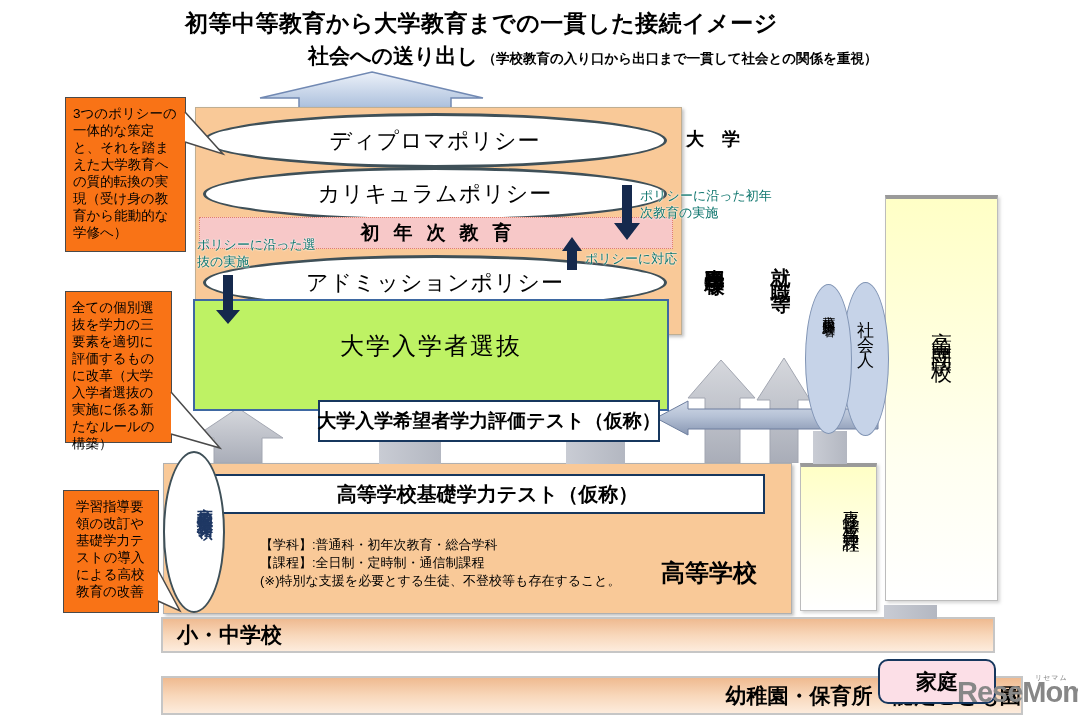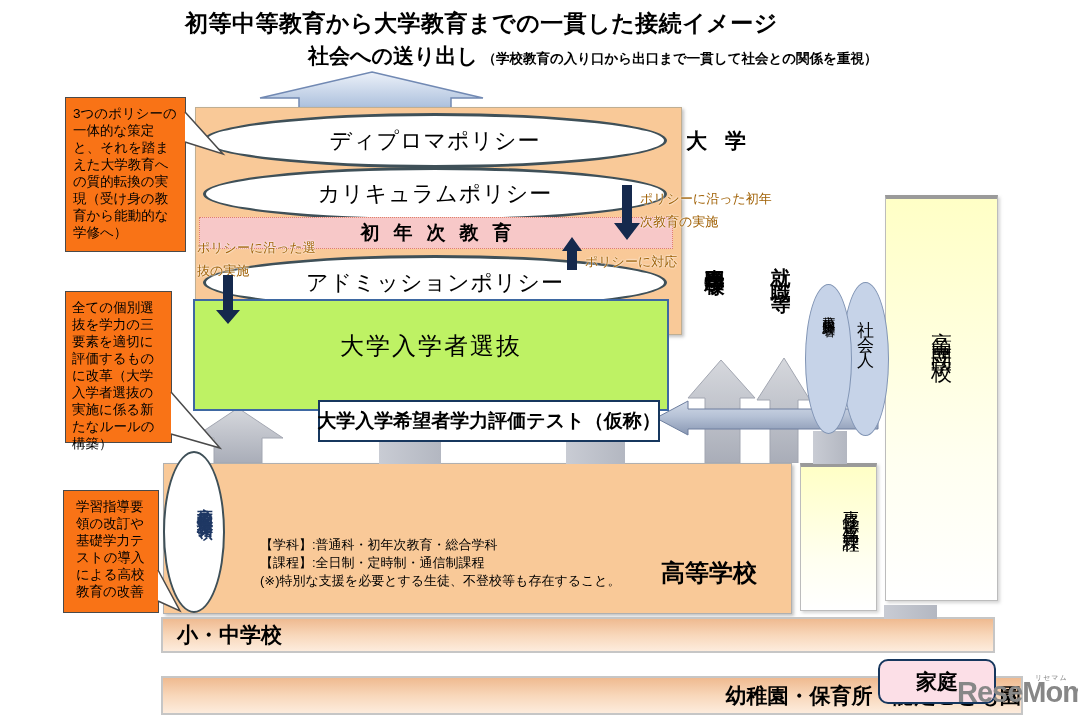--- a/index.html
+++ b/index.html
@@ -16,7 +16,7 @@
   .policy-label{font-size:22px;letter-spacing:1px;white-space:nowrap;}
   .pink-band{background:#f7c8c8;border:1.5px dotted #e0806a;}
   .band-label{font-size:19px;font-weight:bold;letter-spacing:14px;text-indent:14px;white-space:nowrap;}
-  .big-label{font-size:21px;font-weight:bold;white-space:nowrap;}
+  .big-label{font-size:18px;font-weight:bold;white-space:nowrap;}
   .blue-box{background:#bef264;border:2px solid #3e68a2;}
   .white-test{background:#fff;border:2.5px solid #17375e;}
   .test-label{font-size:19px;font-weight:bold;white-space:nowrap;}

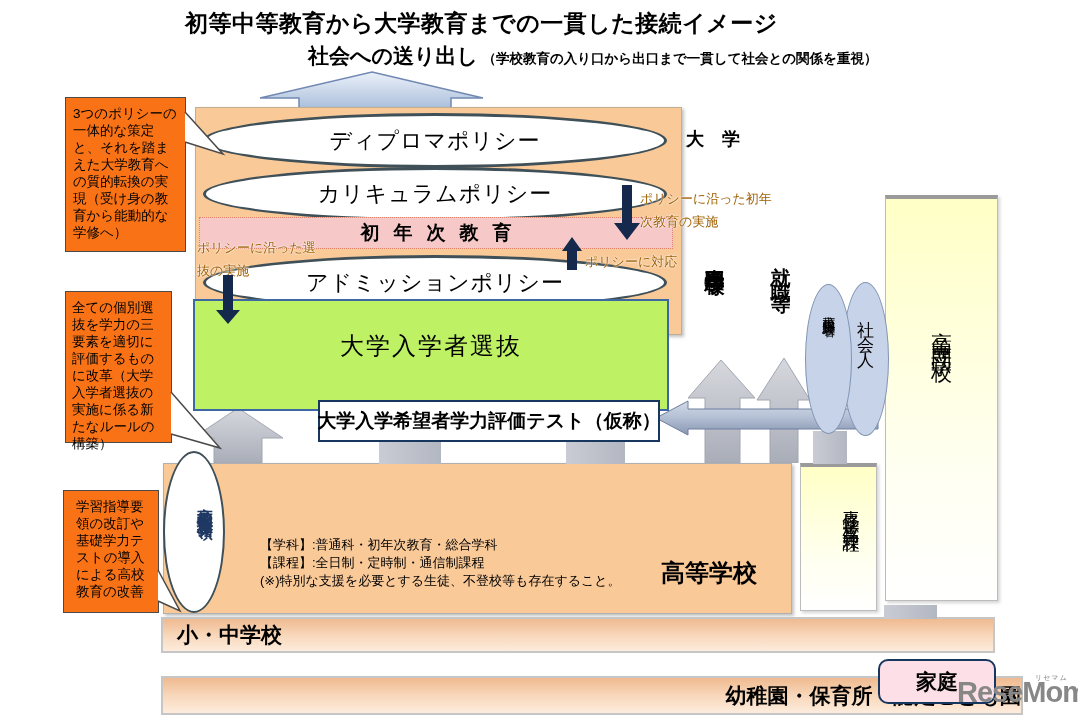--- a/index.html
+++ b/index.html
@@ -20,7 +20,7 @@
   .blue-box{background:#bef264;border:2px solid #3e68a2;}
   .white-test{background:#fff;border:2.5px solid #17375e;}
   .test-label{font-size:19px;font-weight:bold;white-space:nowrap;}
-  .note{font-size:13px;line-height:23px;color:#a16207;text-shadow:0 0 2px #fff,0 0 2px #fff;}
+  .note{font-size:13px;line-height:17px;color:#0f766e;text-shadow:0 0 2px #fff,0 0 2px #fff;}
   .callout{background:#f97316;border:1.5px solid #4a4a4a;font-size:13.5px;line-height:17px;box-sizing:border-box;}
   .yellow-box{background:linear-gradient(180deg,#ffffc6 0%,#fffff0 65%,#ffffff 100%);
               border:1.5px solid #bcbcbc;border-top:4px solid #9a9a9a;box-shadow:2px 2px 3px rgba(150,150,150,.4);}

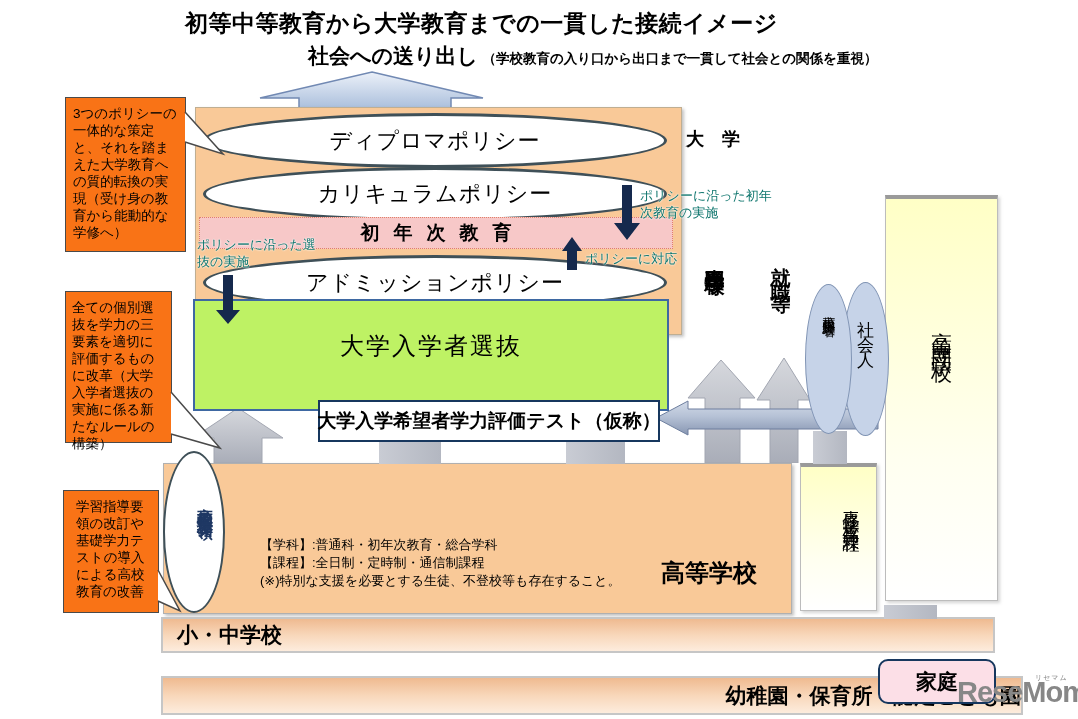--- a/index.html
+++ b/index.html
@@ -125,6 +125,9 @@
   </div>
 
   <div class="abs orange-box" style="left:163px;top:463px;width:627px;height:149px;z-index:2;border-color:#b0b0b0;">
+    <div class="abs white-test ctr" style="left:46px;top:10px;width:551px;height:36px;">
+      <span class="test-label" style="font-size:20px;">高等学校基礎学力テスト（仮称）</span>
+    </div>
     <div class="abs hs-detail" style="left:96px;top:72px;">【学科】:普通科・初年次教育・総合学科</div>
     <div class="abs hs-detail" style="left:96px;top:90px;">【課程】:全日制・定時制・通信制課程</div>
     <div class="abs hs-detail" style="left:96px;top:108px;">(※)特別な支援を必要とする生徒、不登校等も存在すること。</div>

